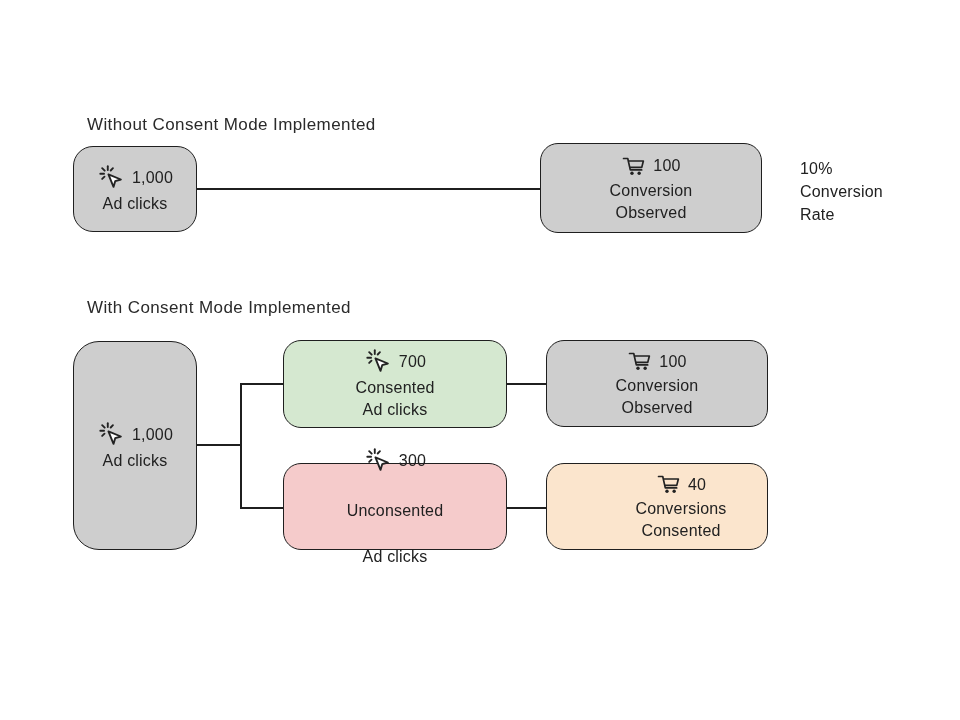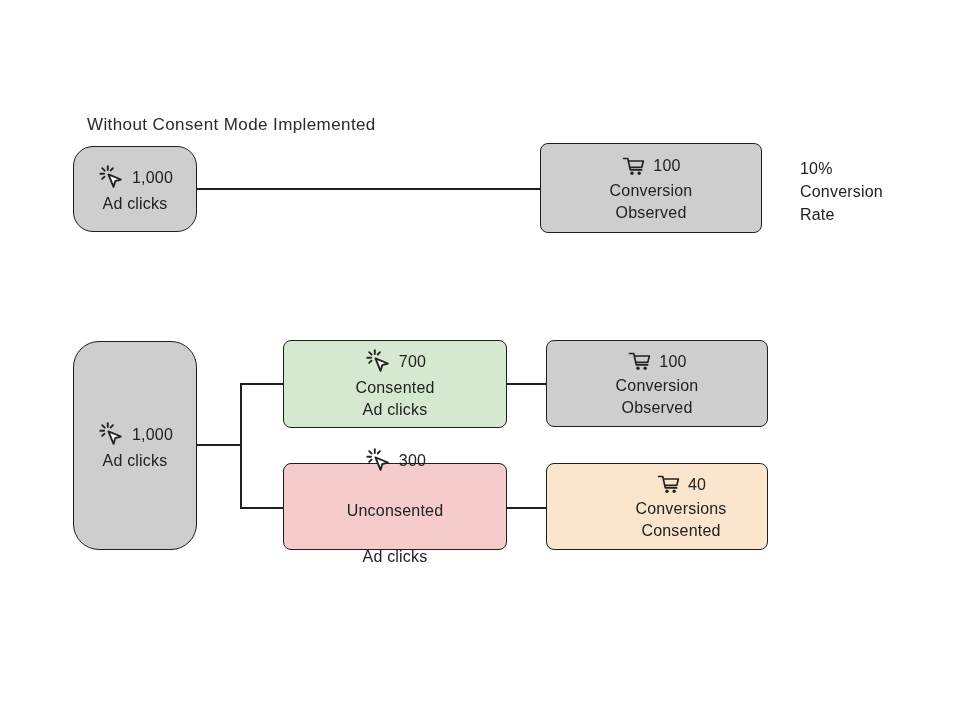--- a/index.html
+++ b/index.html
@@ -23,7 +23,7 @@
   .node.green{background:var(--green,#d5e8d0);}
   .node.pink{background:var(--pink,#f5cbcb);gap:24px;}
   .node.peach{background:var(--peach,#fbe5cd);padding-left:48px;}
-  .r18{border-radius:8px;text-align:right;}
+  .r18{border-radius:18px;text-align:right;}
   .r20{border-radius:20px;}
   .r26{border-radius:26px;}
   .value-row{display:flex;align-items:center;gap:5px;}

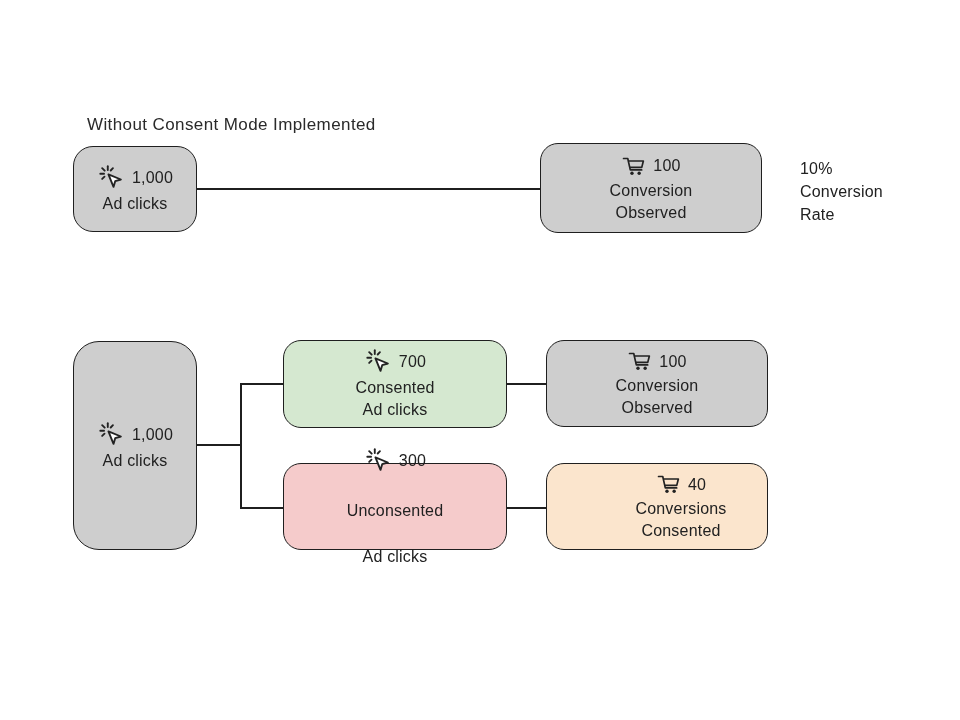--- a/index.html
+++ b/index.html
@@ -84,6 +84,7 @@
     <div>Rate</div>
   </div>
 
+  <div class="heading" style="left:87px;top:298px;">With Consent Mode Implemented</div>
 
   <div class="connector" style="left:197px;top:444px;width:44px;height:1.5px;"></div>
   <div class="connector" style="left:240px;top:383px;width:1.5px;height:125px;"></div>

